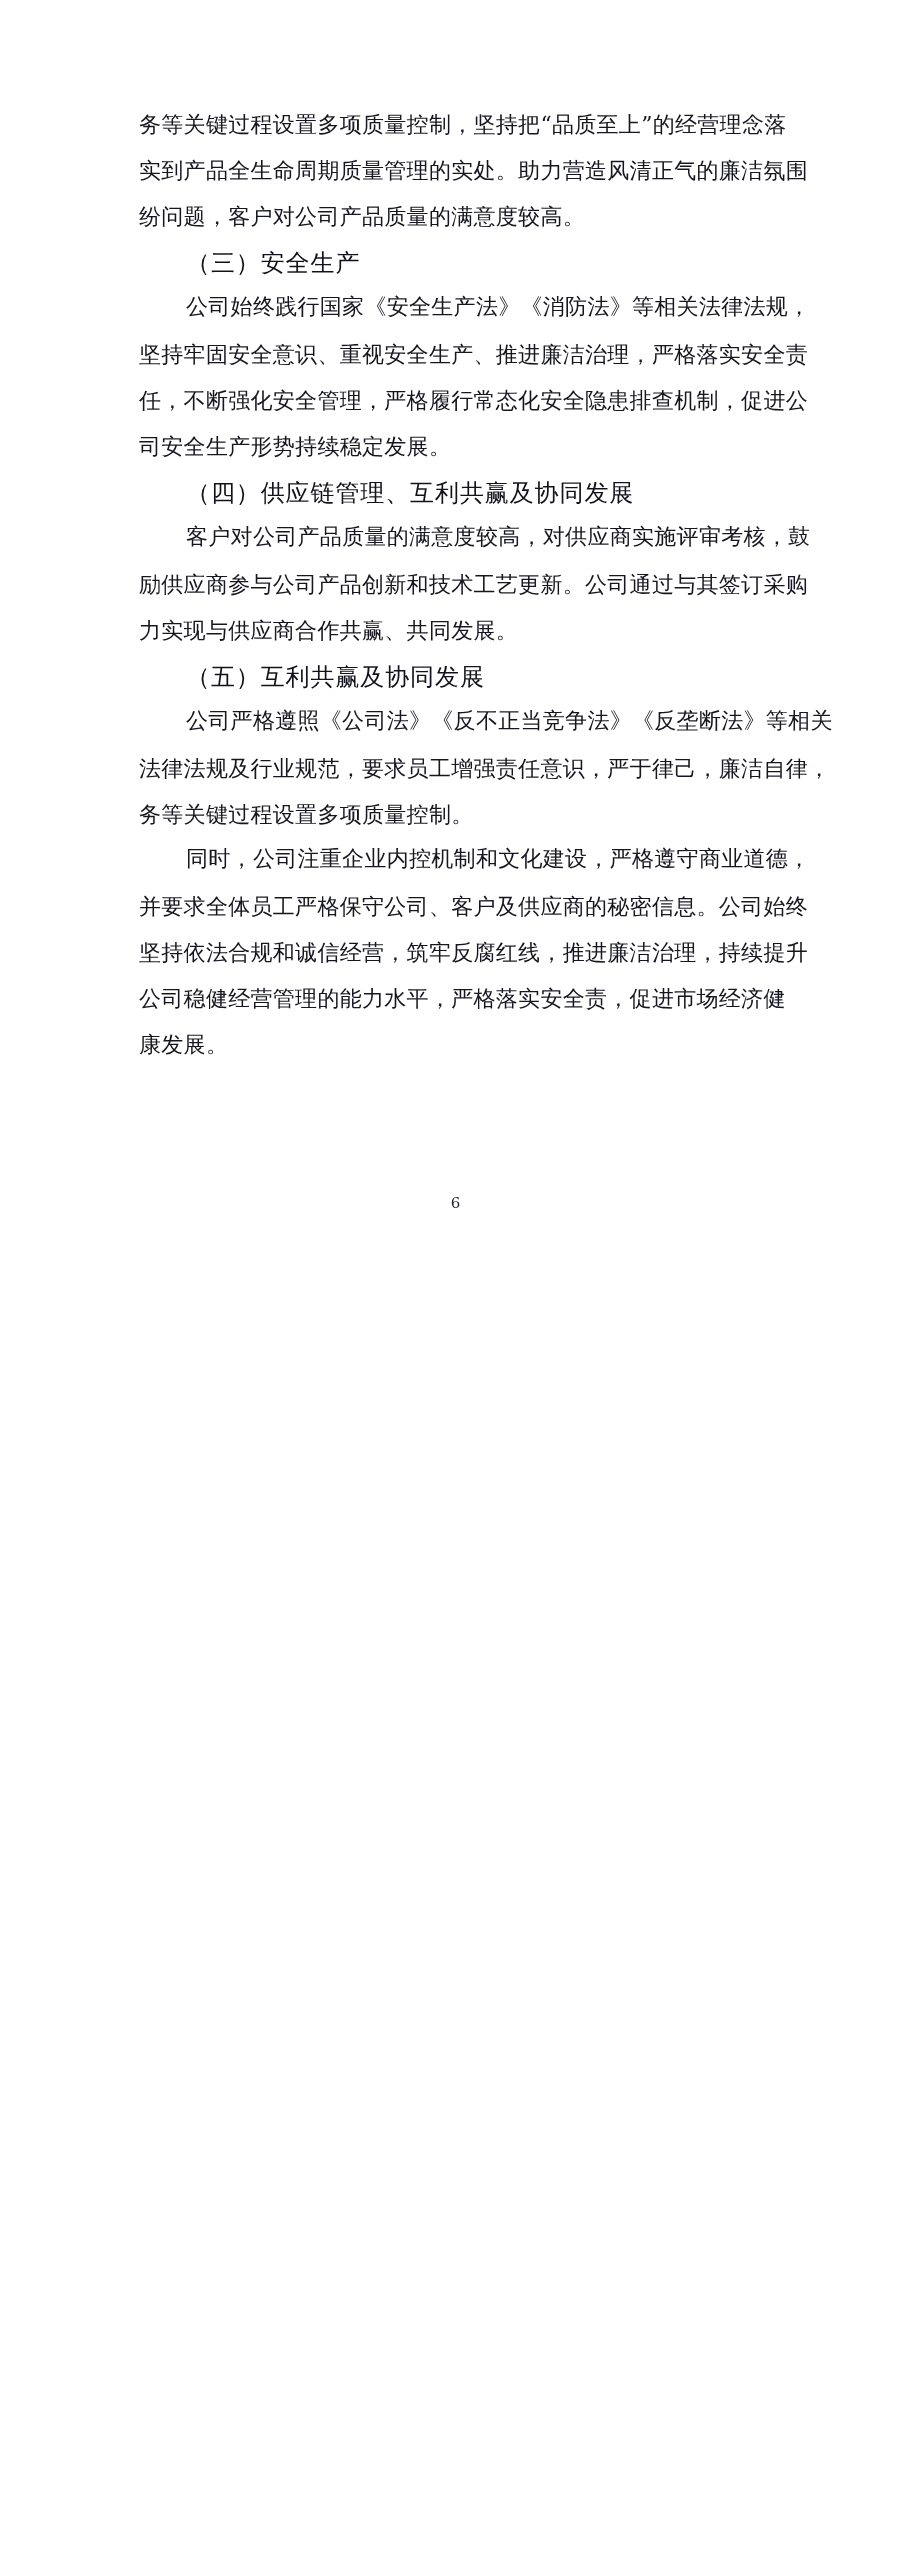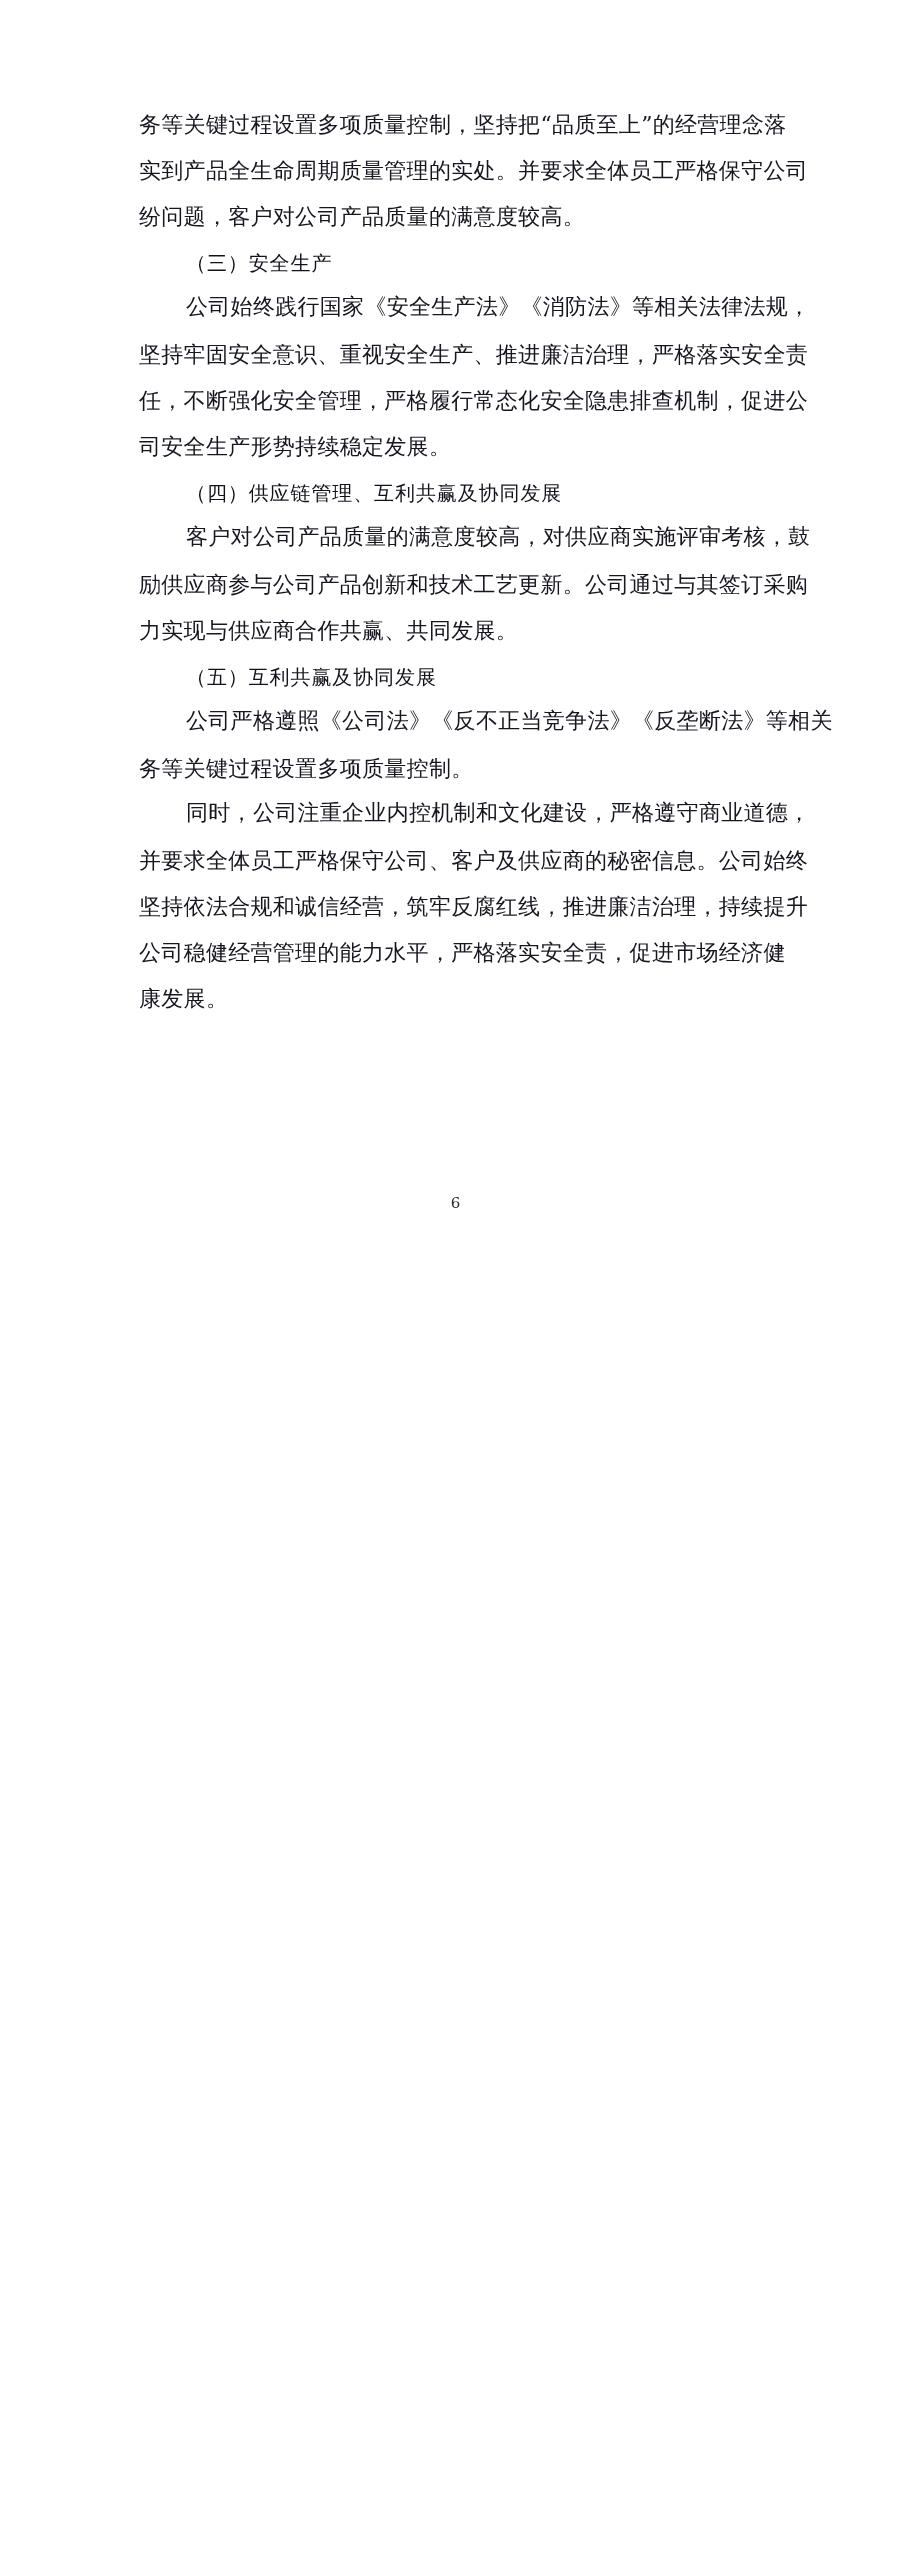--- a/index.html
+++ b/index.html
@@ -90,7 +90,7 @@
           <span>务等关键过程设置多项质量控制，坚持把“品质至上”的经营理念落</span>
         </div>
       <div class="line just">
-          <span>实到产品全生命周期质量管理的实处。并要求全体员工严格保守公司</span>
+          <span>实到产品全生命周期质量管理的实处。助力营造风清正气的廉洁氛围</span>
         </div>
       <div class="line">纷问题，客户对公司产品质量的满意度较高。</div>
     </div>

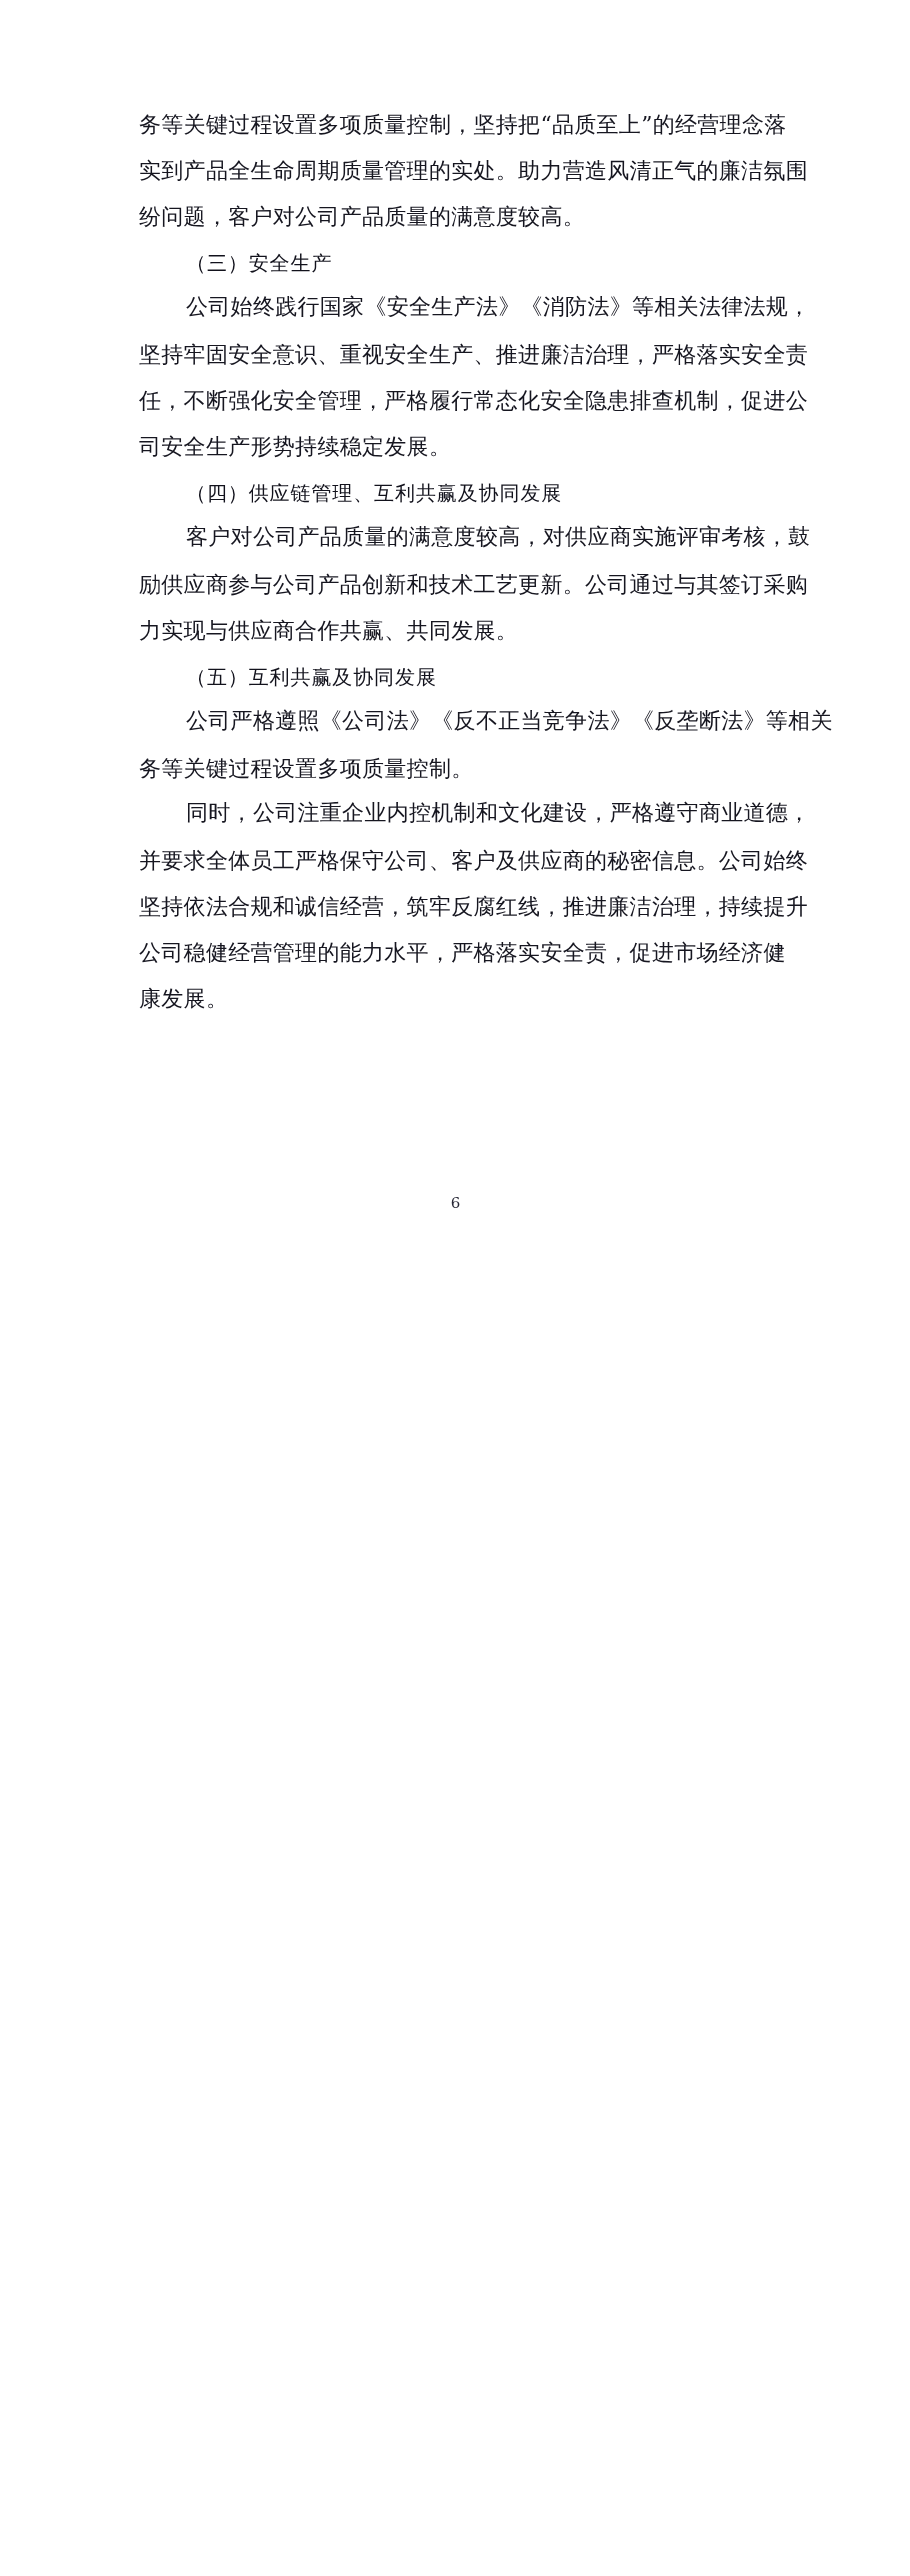--- a/index.html
+++ b/index.html
@@ -59,7 +59,7 @@
   .subhead {
     height: 46px;
     line-height: 46px;
-    font-size: 20px;
+    font-size: 24px;
     padding-left: 47px;
     white-space: nowrap;
     letter-spacing: 0.9px;

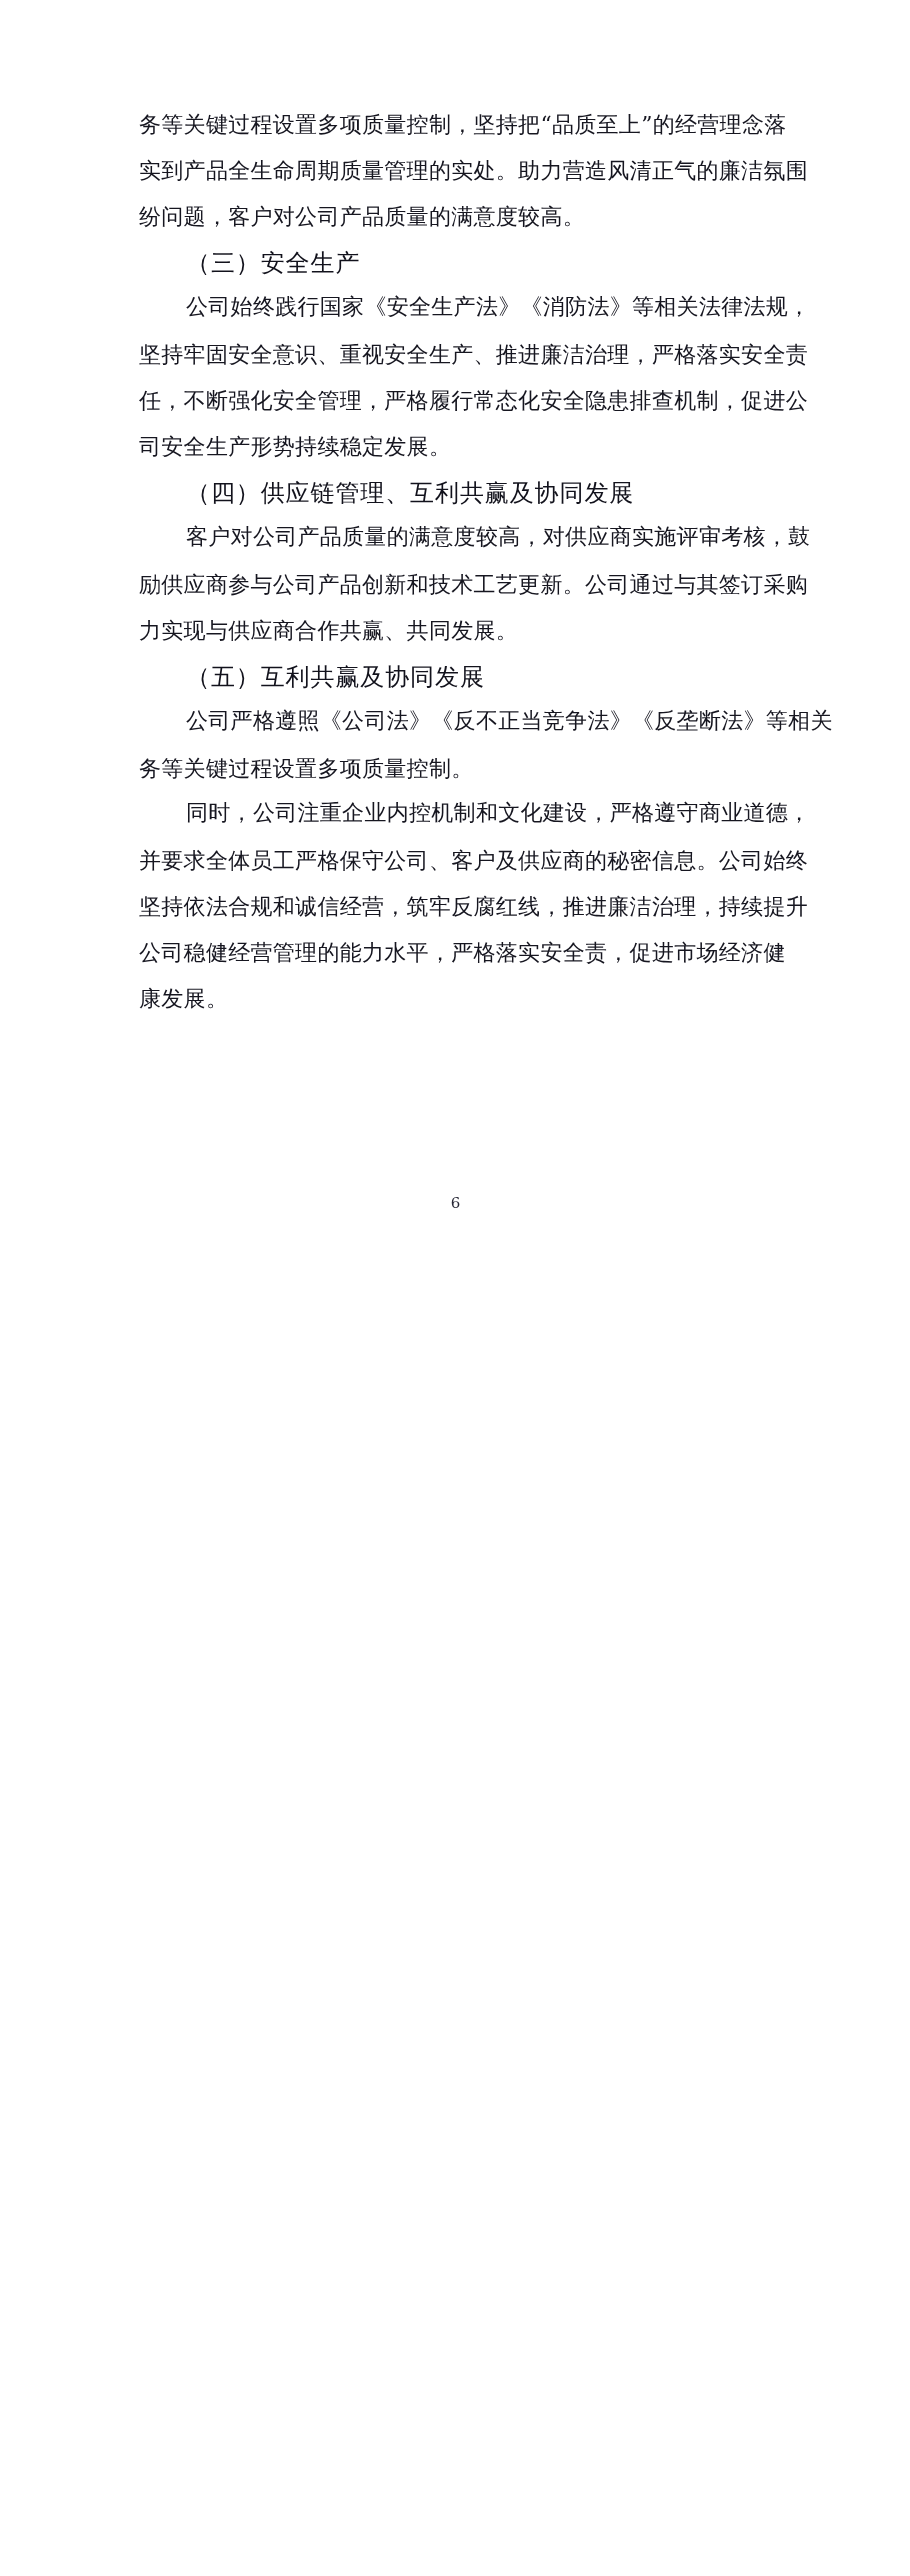--- a/index.html
+++ b/index.html
@@ -125,6 +125,9 @@
       <div class="line indent just">
           <span>公司严格遵照《公司法》《反不正当竞争法》《反垄断法》等相关</span>
         </div>
+      <div class="line just">
+          <span>法律法规及行业规范，要求员工增强责任意识，严于律己，廉洁自律，</span>
+        </div>
       <div class="line">务等关键过程设置多项质量控制。</div>
     </div>
 

